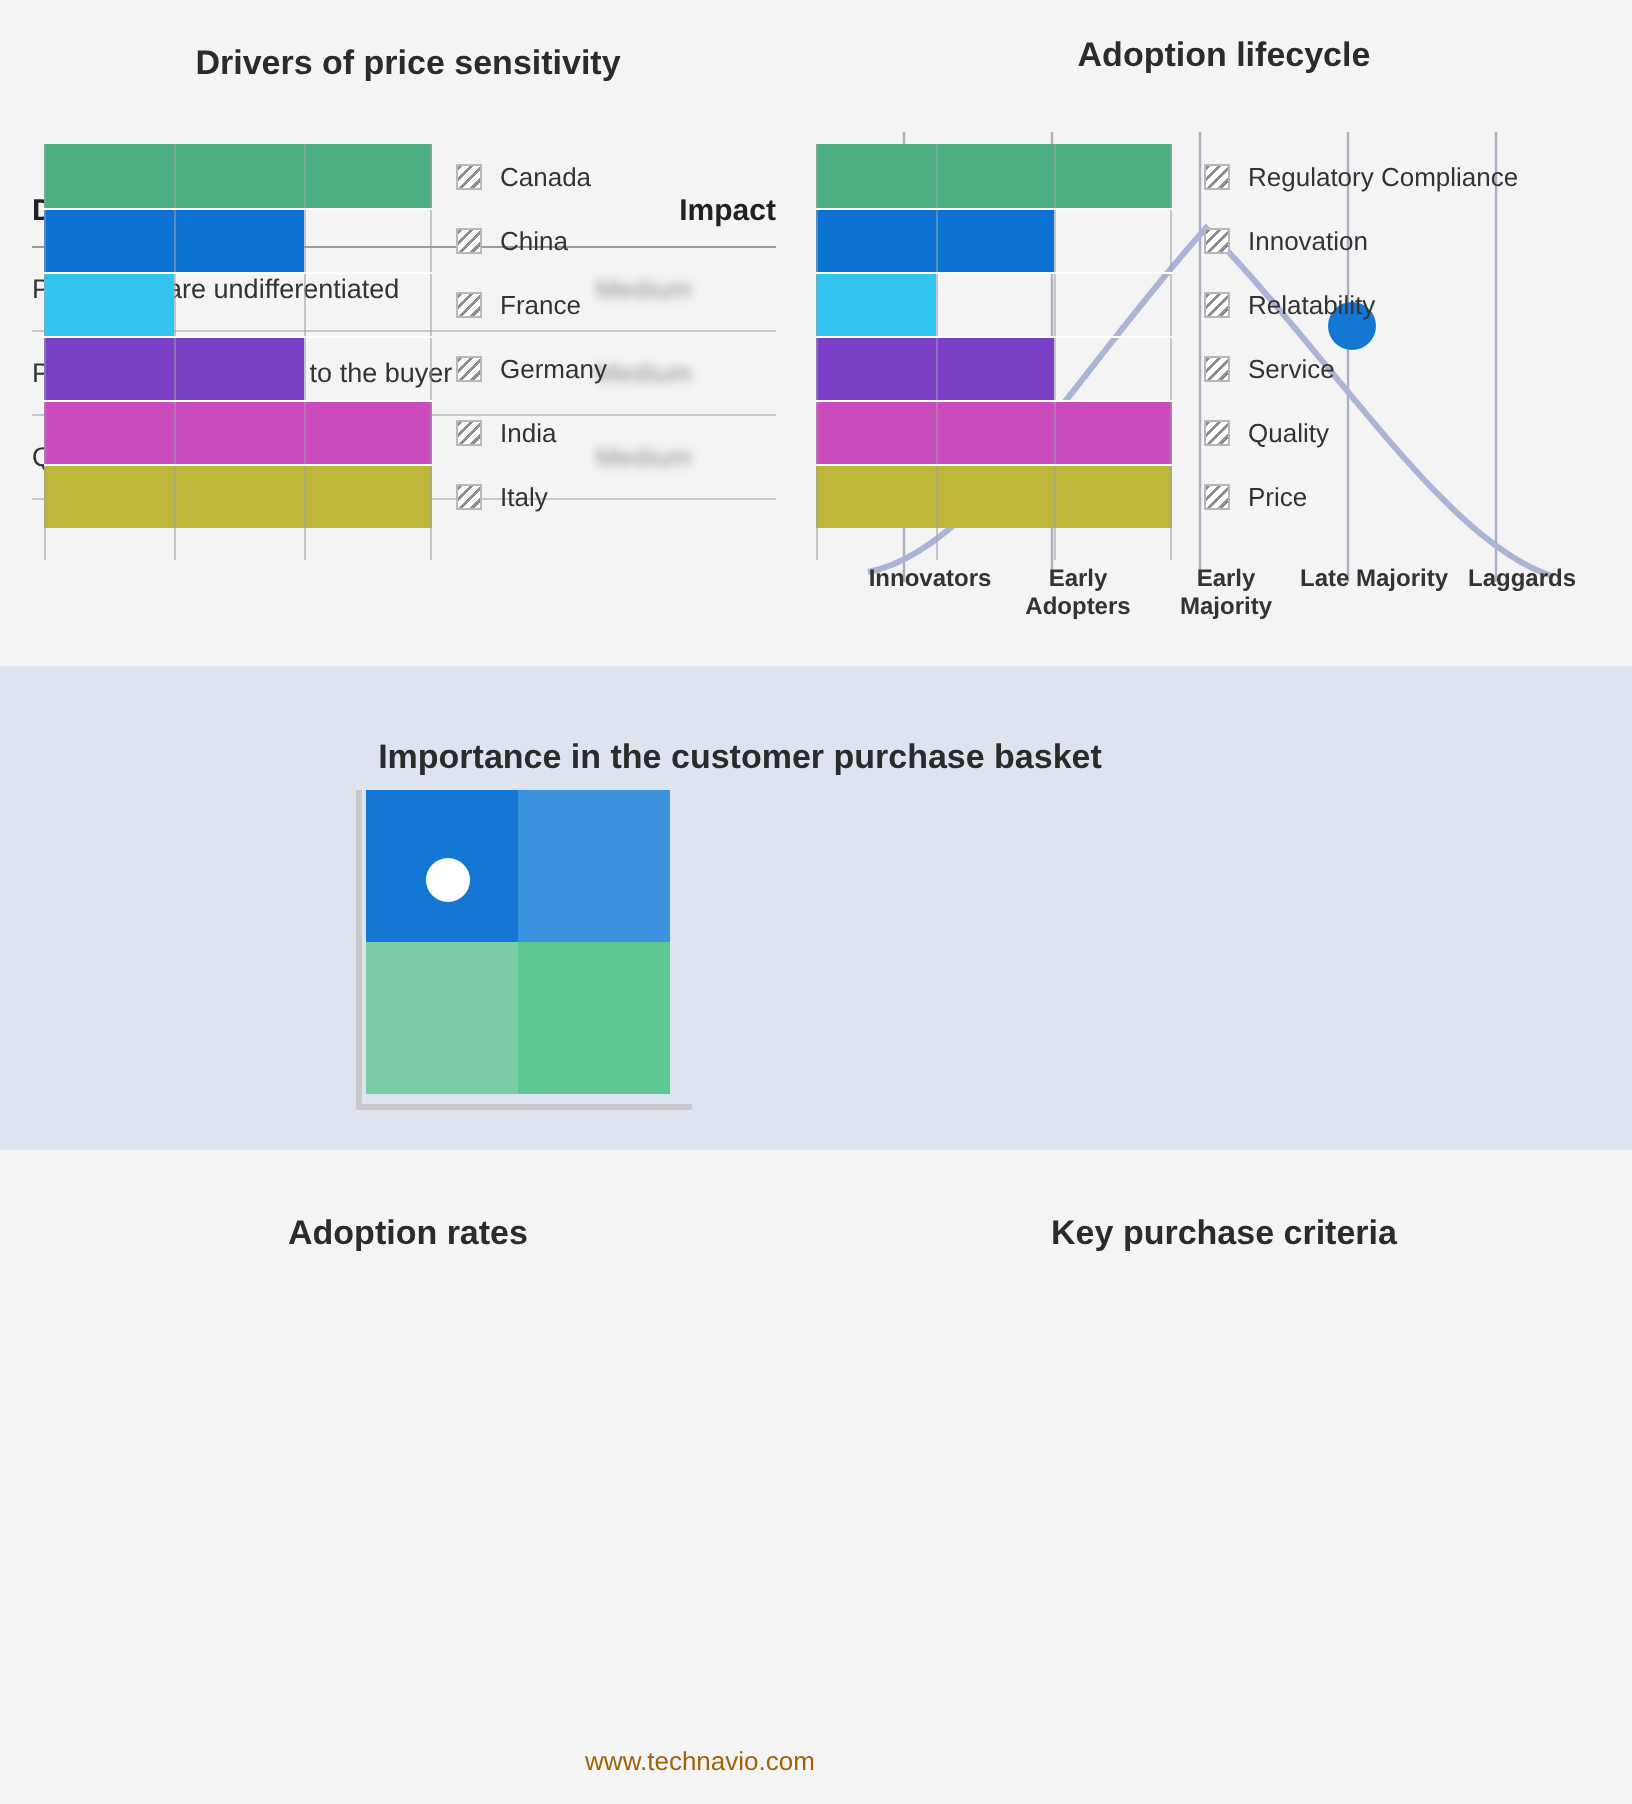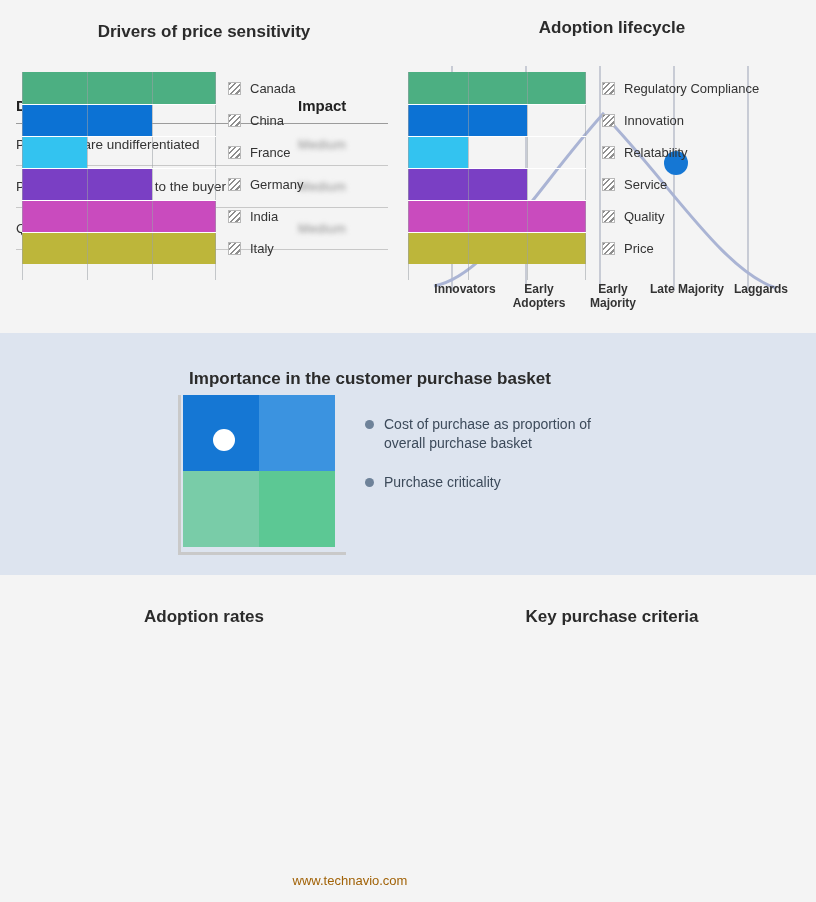--- a/index.html
+++ b/index.html
@@ -56,7 +56,7 @@
   }
   .tbl .c-driver { flex: 1 1 auto; }
   .tbl .c-impact { width: 90px; text-align: left; }
-  .tbl .row.head .c-impact { text-align: left; }
+  .tbl .row.head .c-impact { text-align: right; }
   .blurred {
     color: #8d8d8d;
     filter: blur(2.4px);

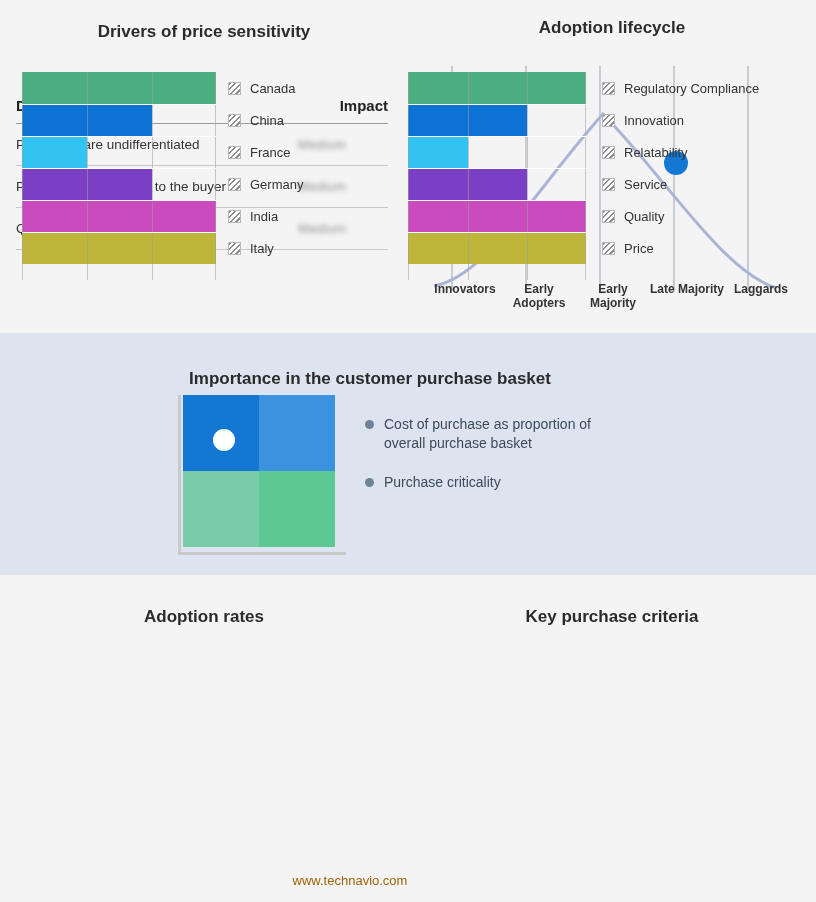--- a/index.html
+++ b/index.html
@@ -241,16 +241,6 @@
       <div class="dot-marker"></div>
     </div>
 
-    <div class="legend">
-      <div class="item">
-        <span class="bullet"></span>
-        <span class="lg-text">Cost of purchase as proportion of overall purchase basket</span>
-      </div>
-      <div class="item">
-        <span class="bullet"></span>
-        <span class="lg-text">Purchase criticality</span>
-      </div>
-    </div>
   </section>
 
   <section id="adoption">

